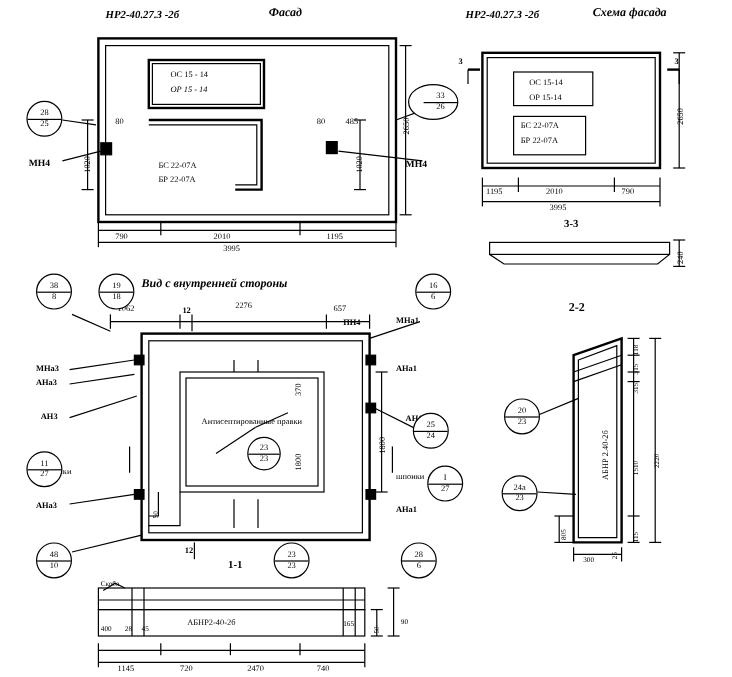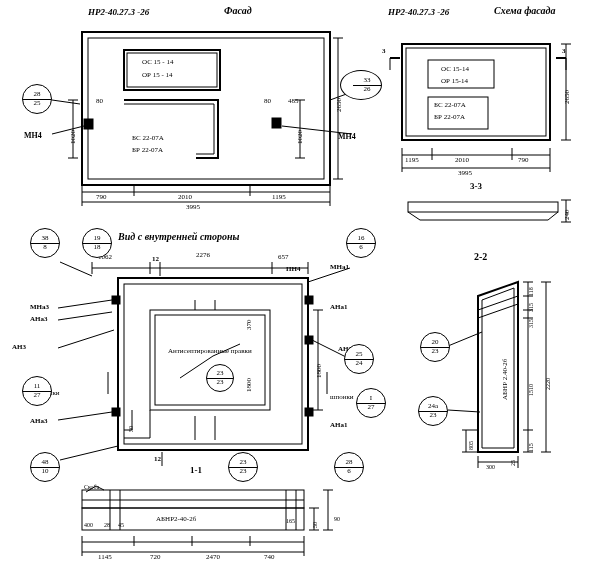--- a/index.html
+++ b/index.html
@@ -200,7 +200,7 @@
   <div class="t ttl lbl9" style="left:88px;top:8px;">НР2-40.27.3 -2б</div>
 
   <div class="t lbl7" style="left:142px;top:59px;">ОС 15 - 14</div>
-  <div class="t lbl7" style="left:142px;top:72px;">ОР 15 - 14</div>
+  <div class="t lbl7" style="left:142px;top:72px;font-style:italic;">ОР 15 - 14</div>
   <div class="t lbl7" style="left:132px;top:135px;">БС 22-07А</div>
   <div class="t lbl7" style="left:132px;top:147px;">БР 22-07А</div>
 

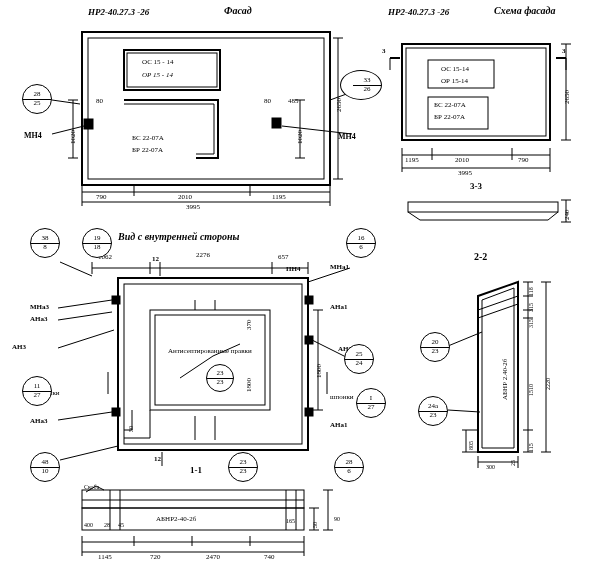--- a/index.html
+++ b/index.html
@@ -264,7 +264,7 @@
   <div class="t lbl7 bold" style="left:286px;top:266px;">ПН4</div>
   <div class="t lbl7 bold" style="left:30px;top:304px;">МНа3</div>
   <div class="t lbl7 bold" style="left:30px;top:316px;">АНа3</div>
-  <div class="t lbl7 bold" style="left:12px;top:344px;text-align:right;">АН3</div>
+  <div class="t lbl7 bold" style="left:34px;top:344px;text-align:right;">АН3</div>
   <div class="t lbl7" style="left:36px;top:390px;">шпонки</div>
   <div class="t lbl7 bold" style="left:30px;top:418px;">АНа3</div>
 

